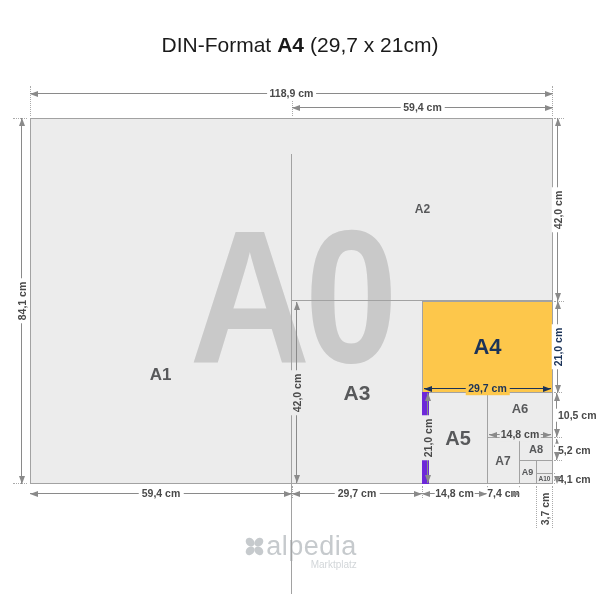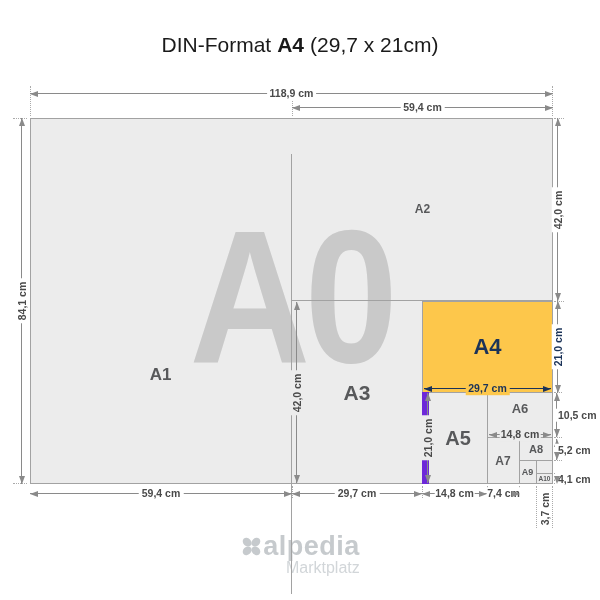--- a/index.html
+++ b/index.html
@@ -75,7 +75,7 @@
   .footer { position:absolute; top:533px; left:0; right:0;
             display:flex; justify-content:center; }
   .footer-inner { display:flex; flex-direction:column; }
-  .logo-row { display:flex; align-items:center; gap:0;font-weight:bold; }
+  .logo-row { display:flex; align-items:center; gap:0; }
   .flower { width:23px; height:23px; }
   .brand { font-size:27px; color:#c6cacd; letter-spacing:0.5px; line-height:1; }
   .tagline { font-size:16px; color:#d2d6d9; text-align:right; margin-top:-1px; }

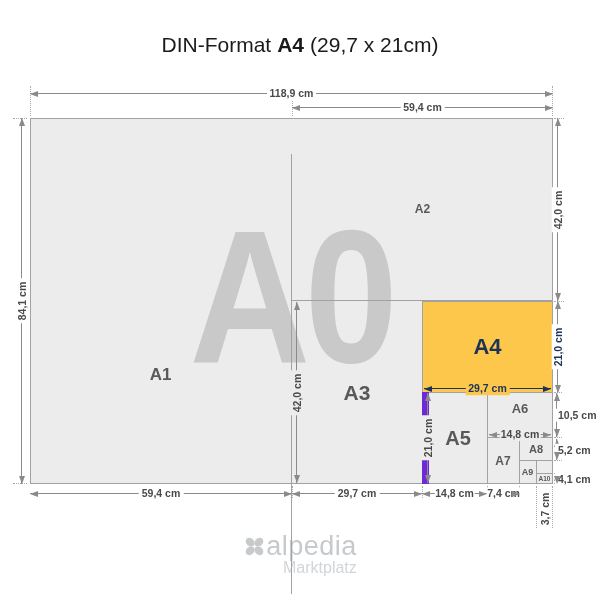--- a/index.html
+++ b/index.html
@@ -78,7 +78,7 @@
   .logo-row { display:flex; align-items:center; gap:0; }
   .flower { width:23px; height:23px; }
   .brand { font-size:27px; color:#c6cacd; letter-spacing:0.5px; line-height:1; }
-  .tagline { font-size:16px; color:#d2d6d9; text-align:right; margin-top:-1px; }
+  .tagline { font-size:10px; color:#d2d6d9; text-align:right; margin-top:-1px; }
 </style>
 </head>
 <body>

